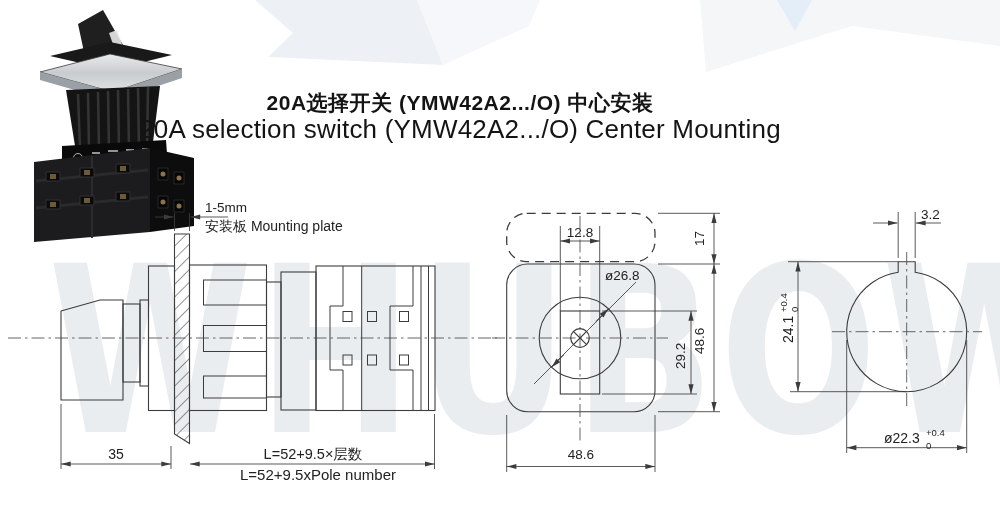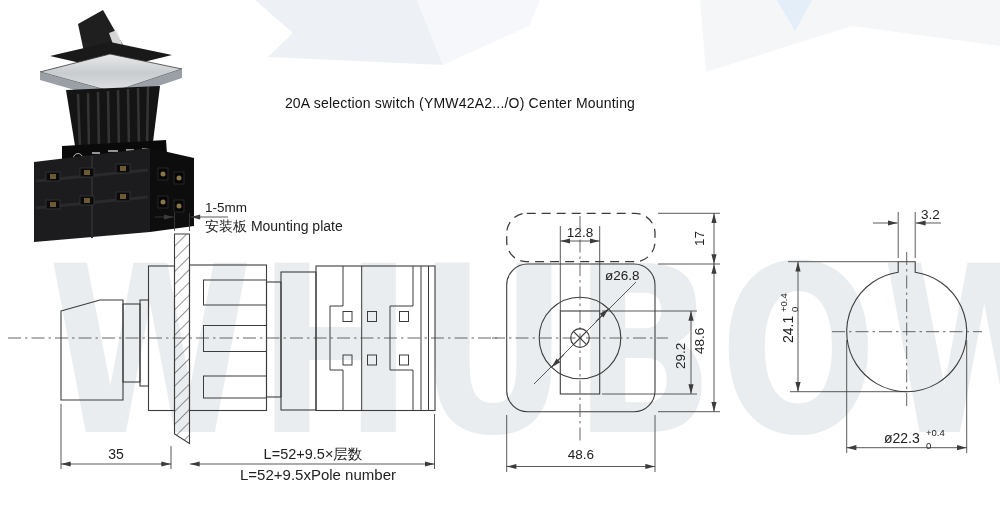--- a/index.html
+++ b/index.html
@@ -26,6 +26,7 @@
   <div class="watermark">WHUBOW</div>
 
   <div class="titleblock">
+    <div class="title-zh">20A选择开关 (YMW42A2.../O) 中心安装</div>
     <div class="title-en">20A selection switch  (YMW42A2.../O) Center Mounting</div>
   </div>
 

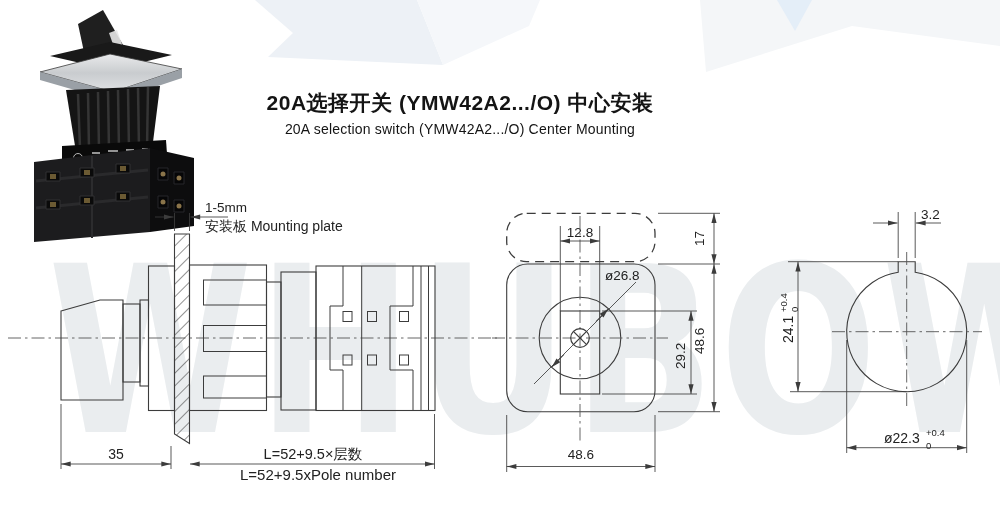--- a/index.html
+++ b/index.html
@@ -14,7 +14,7 @@
   .titleblock{position:absolute;left:110px;top:90px;width:700px;z-index:2;
     text-align:center;color:#141414;}
   .title-zh{font-size:21px;font-weight:700;letter-spacing:0.5px;line-height:26px;}
-  .title-en{font-size:14px;font-weight:400;letter-spacing:0.2px;line-height:26px;}
+  .title-en{font-size:26px;font-weight:400;letter-spacing:0.2px;line-height:26px;}
   svg.drawing{position:absolute;left:0;top:0;z-index:1;}
   .dimtxt{font-family:"Liberation Sans","DejaVu Sans",sans-serif;fill:#222;}
 </style>

